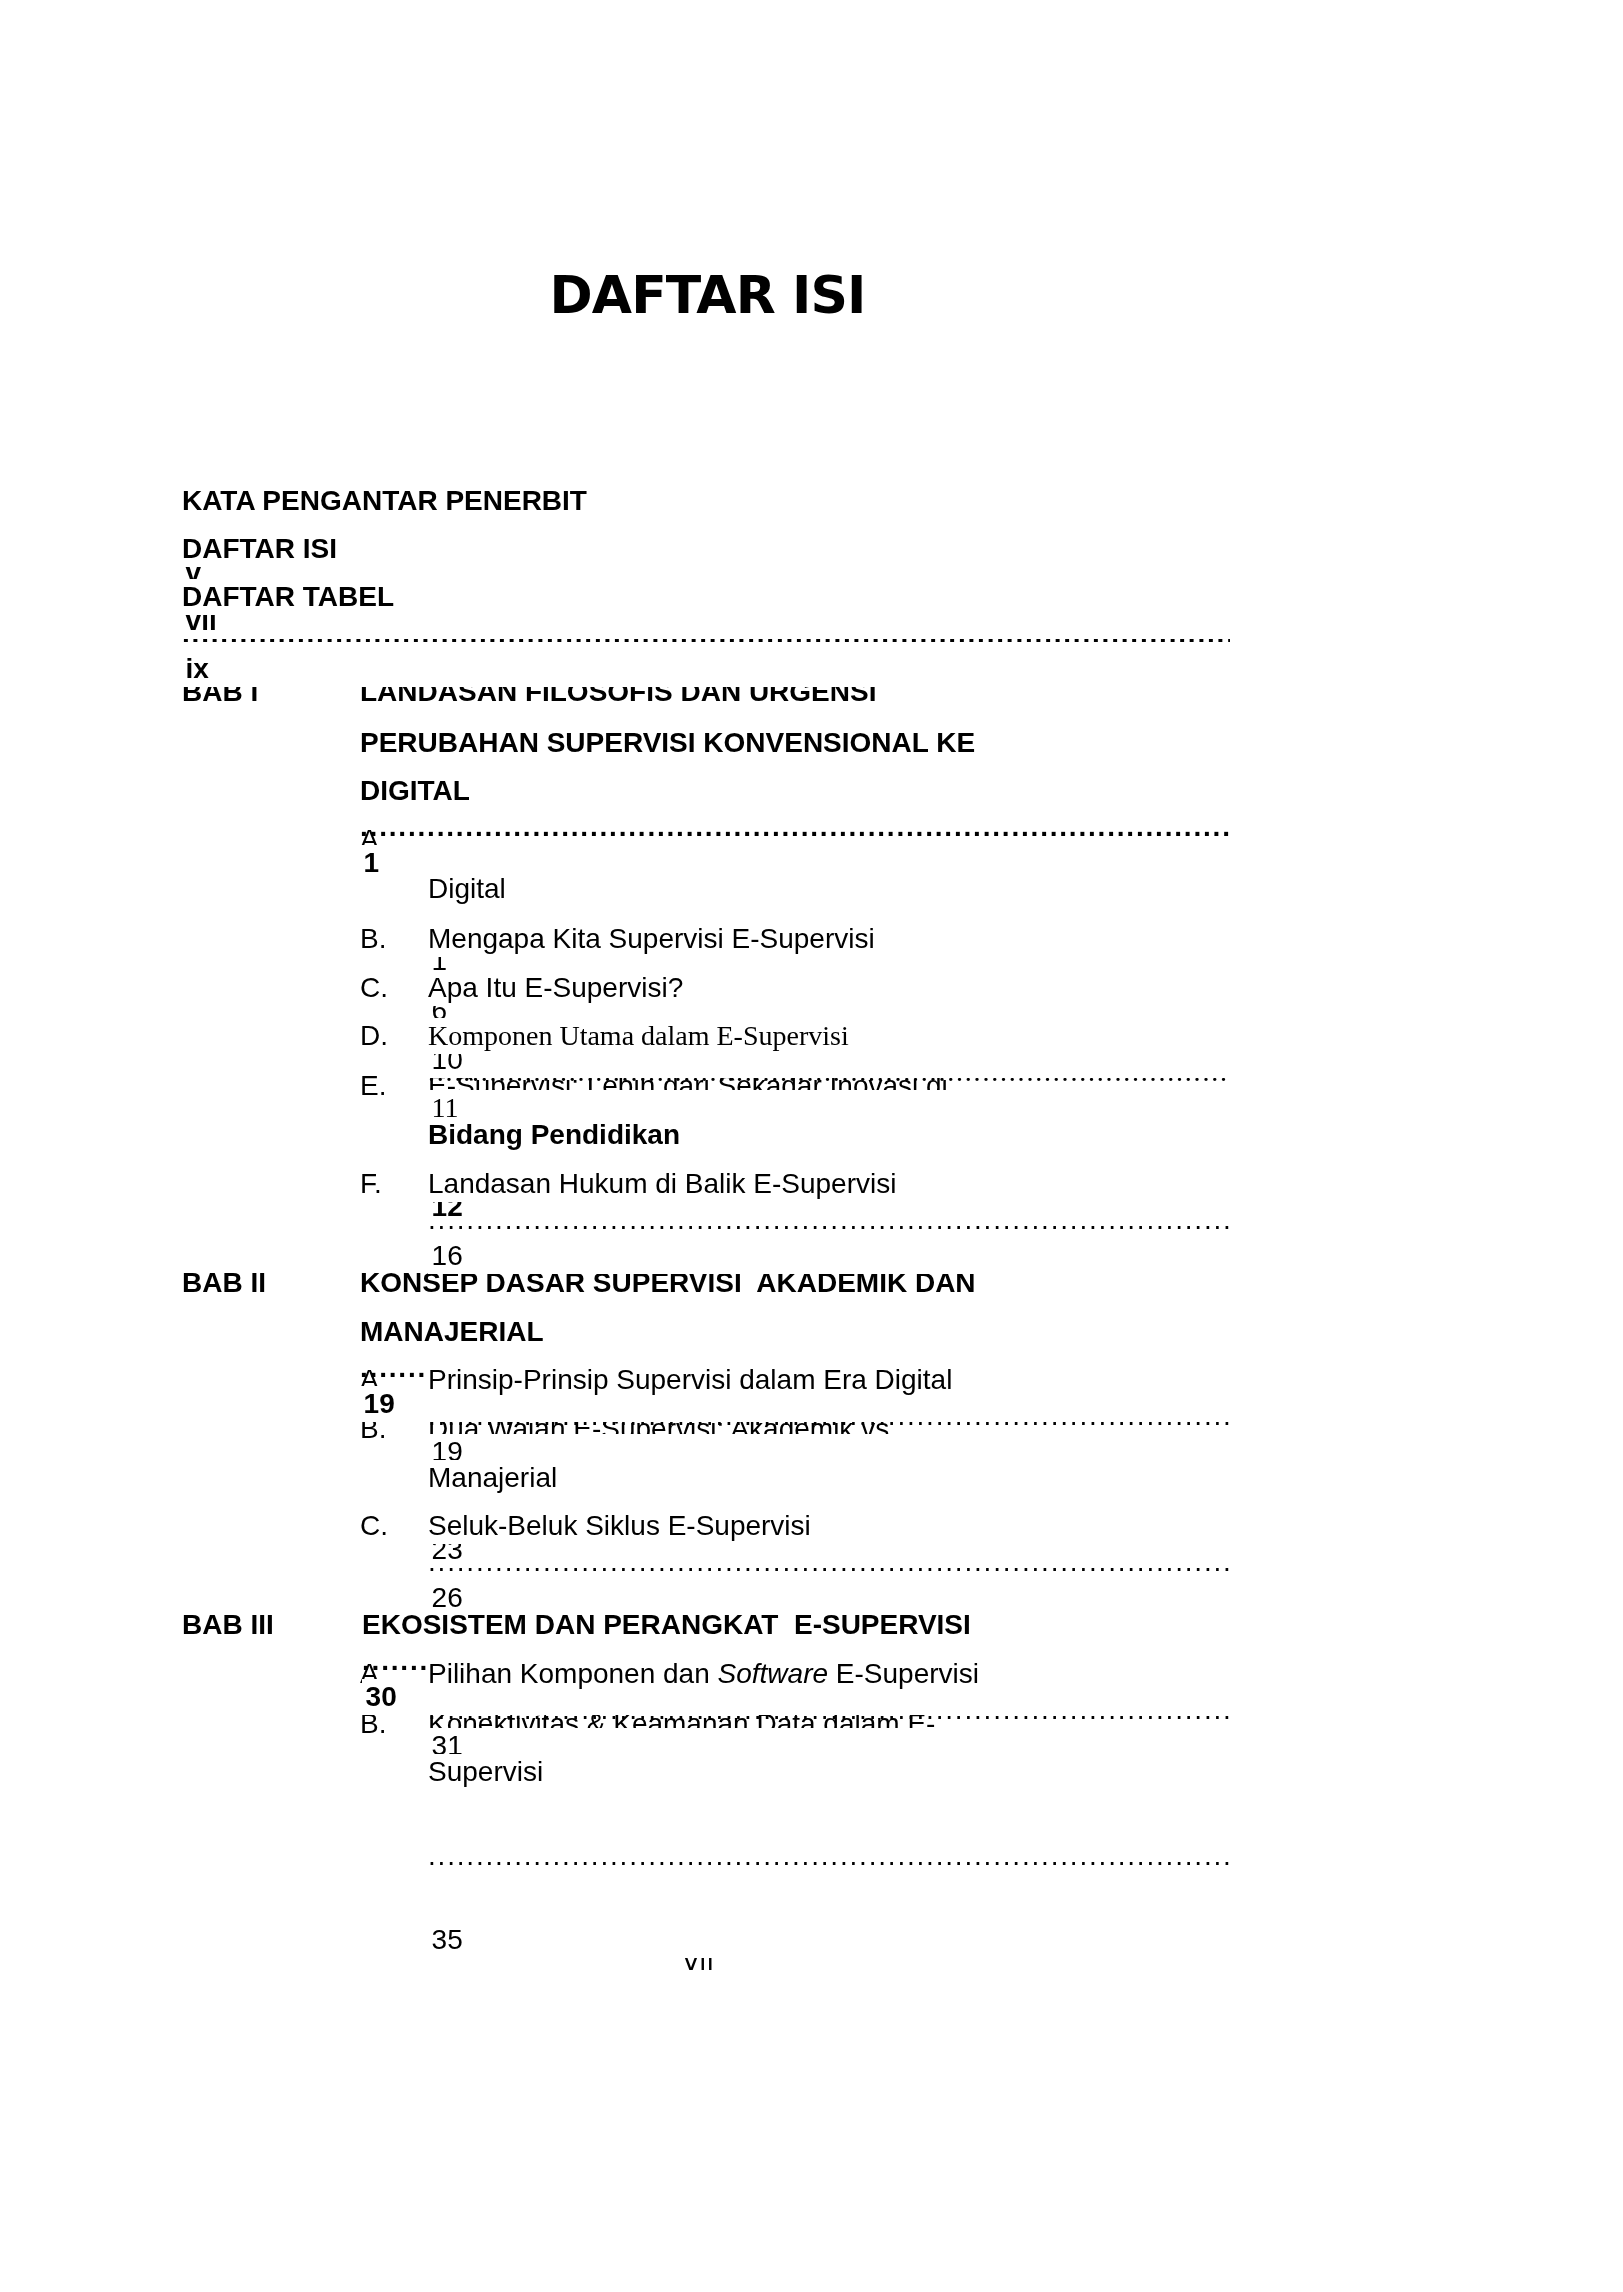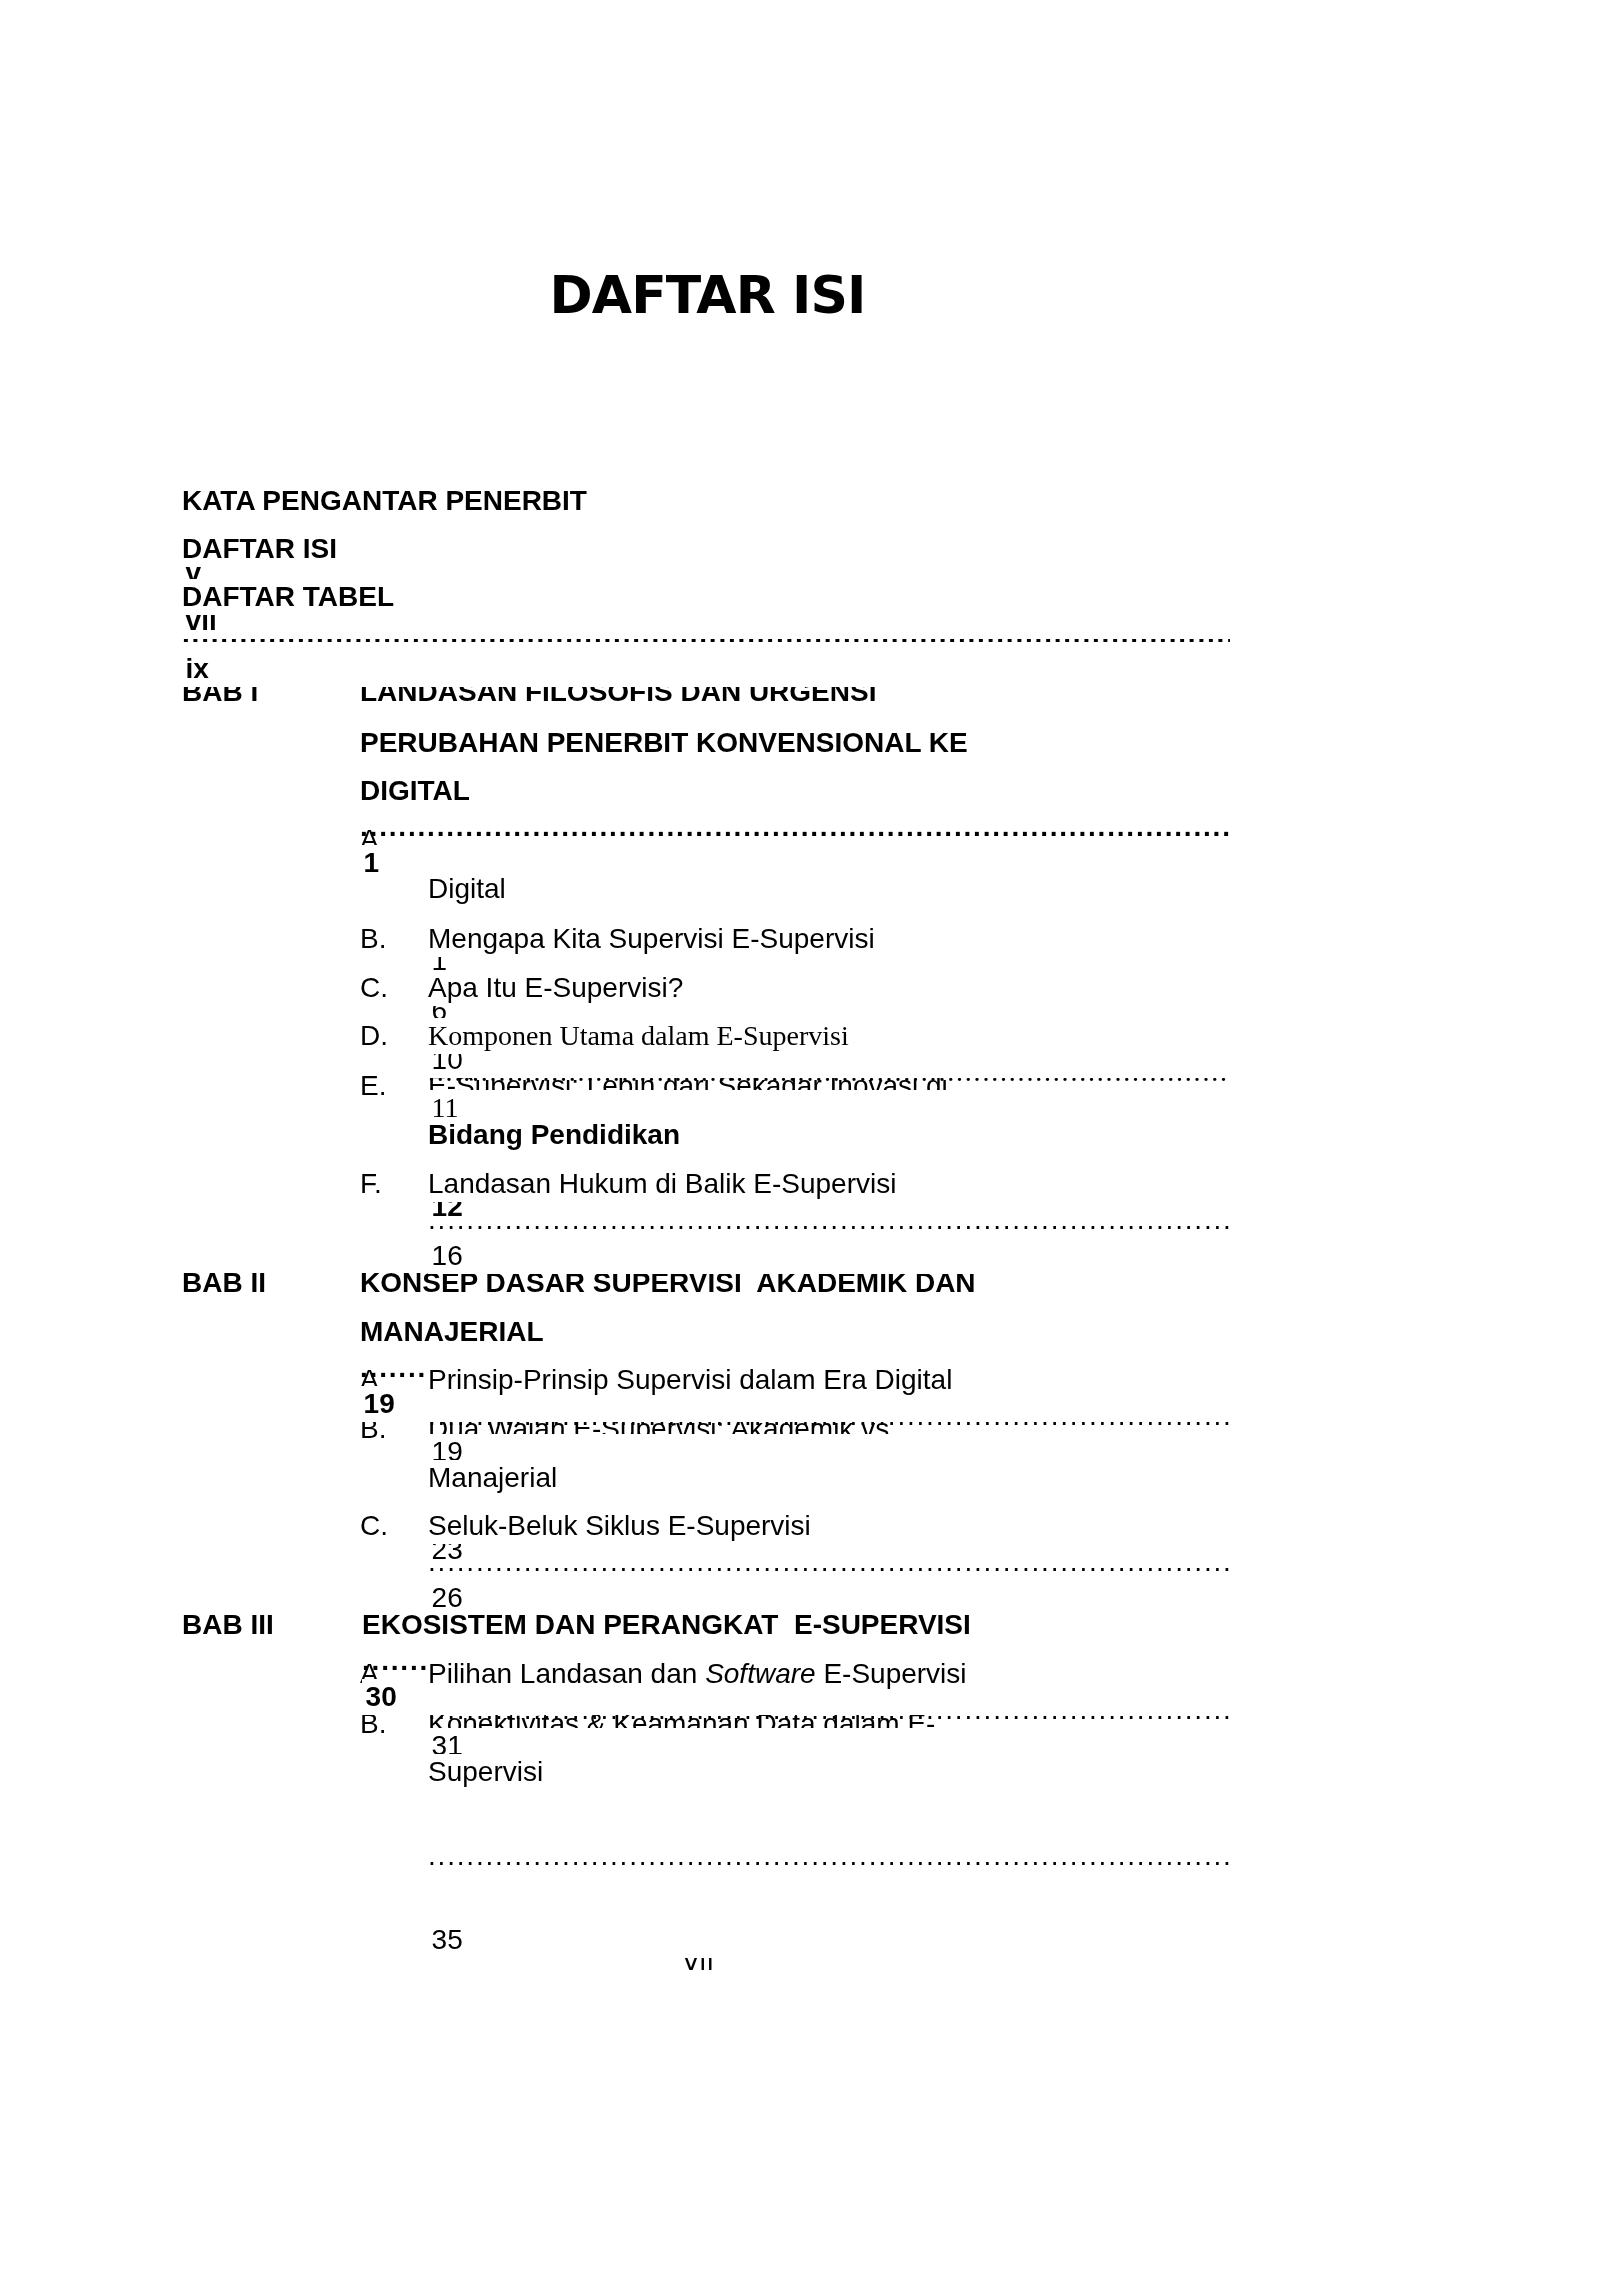--- a/index.html
+++ b/index.html
@@ -55,7 +55,7 @@
   <span class="col2">LANDASAN FILOSOFIS DAN URGENSI</span>
 </div>
 <div class="row bold" style="top:725px;">
-  <span class="col2">PERUBAHAN PENERBIT KONVENSIONAL KE</span>
+  <span class="col2">PERUBAHAN SUPERVISI KONVENSIONAL KE</span>
 </div>
 <div class="row bold" style="top:773px;">
   <div class="dotrow" style="left:178px;">

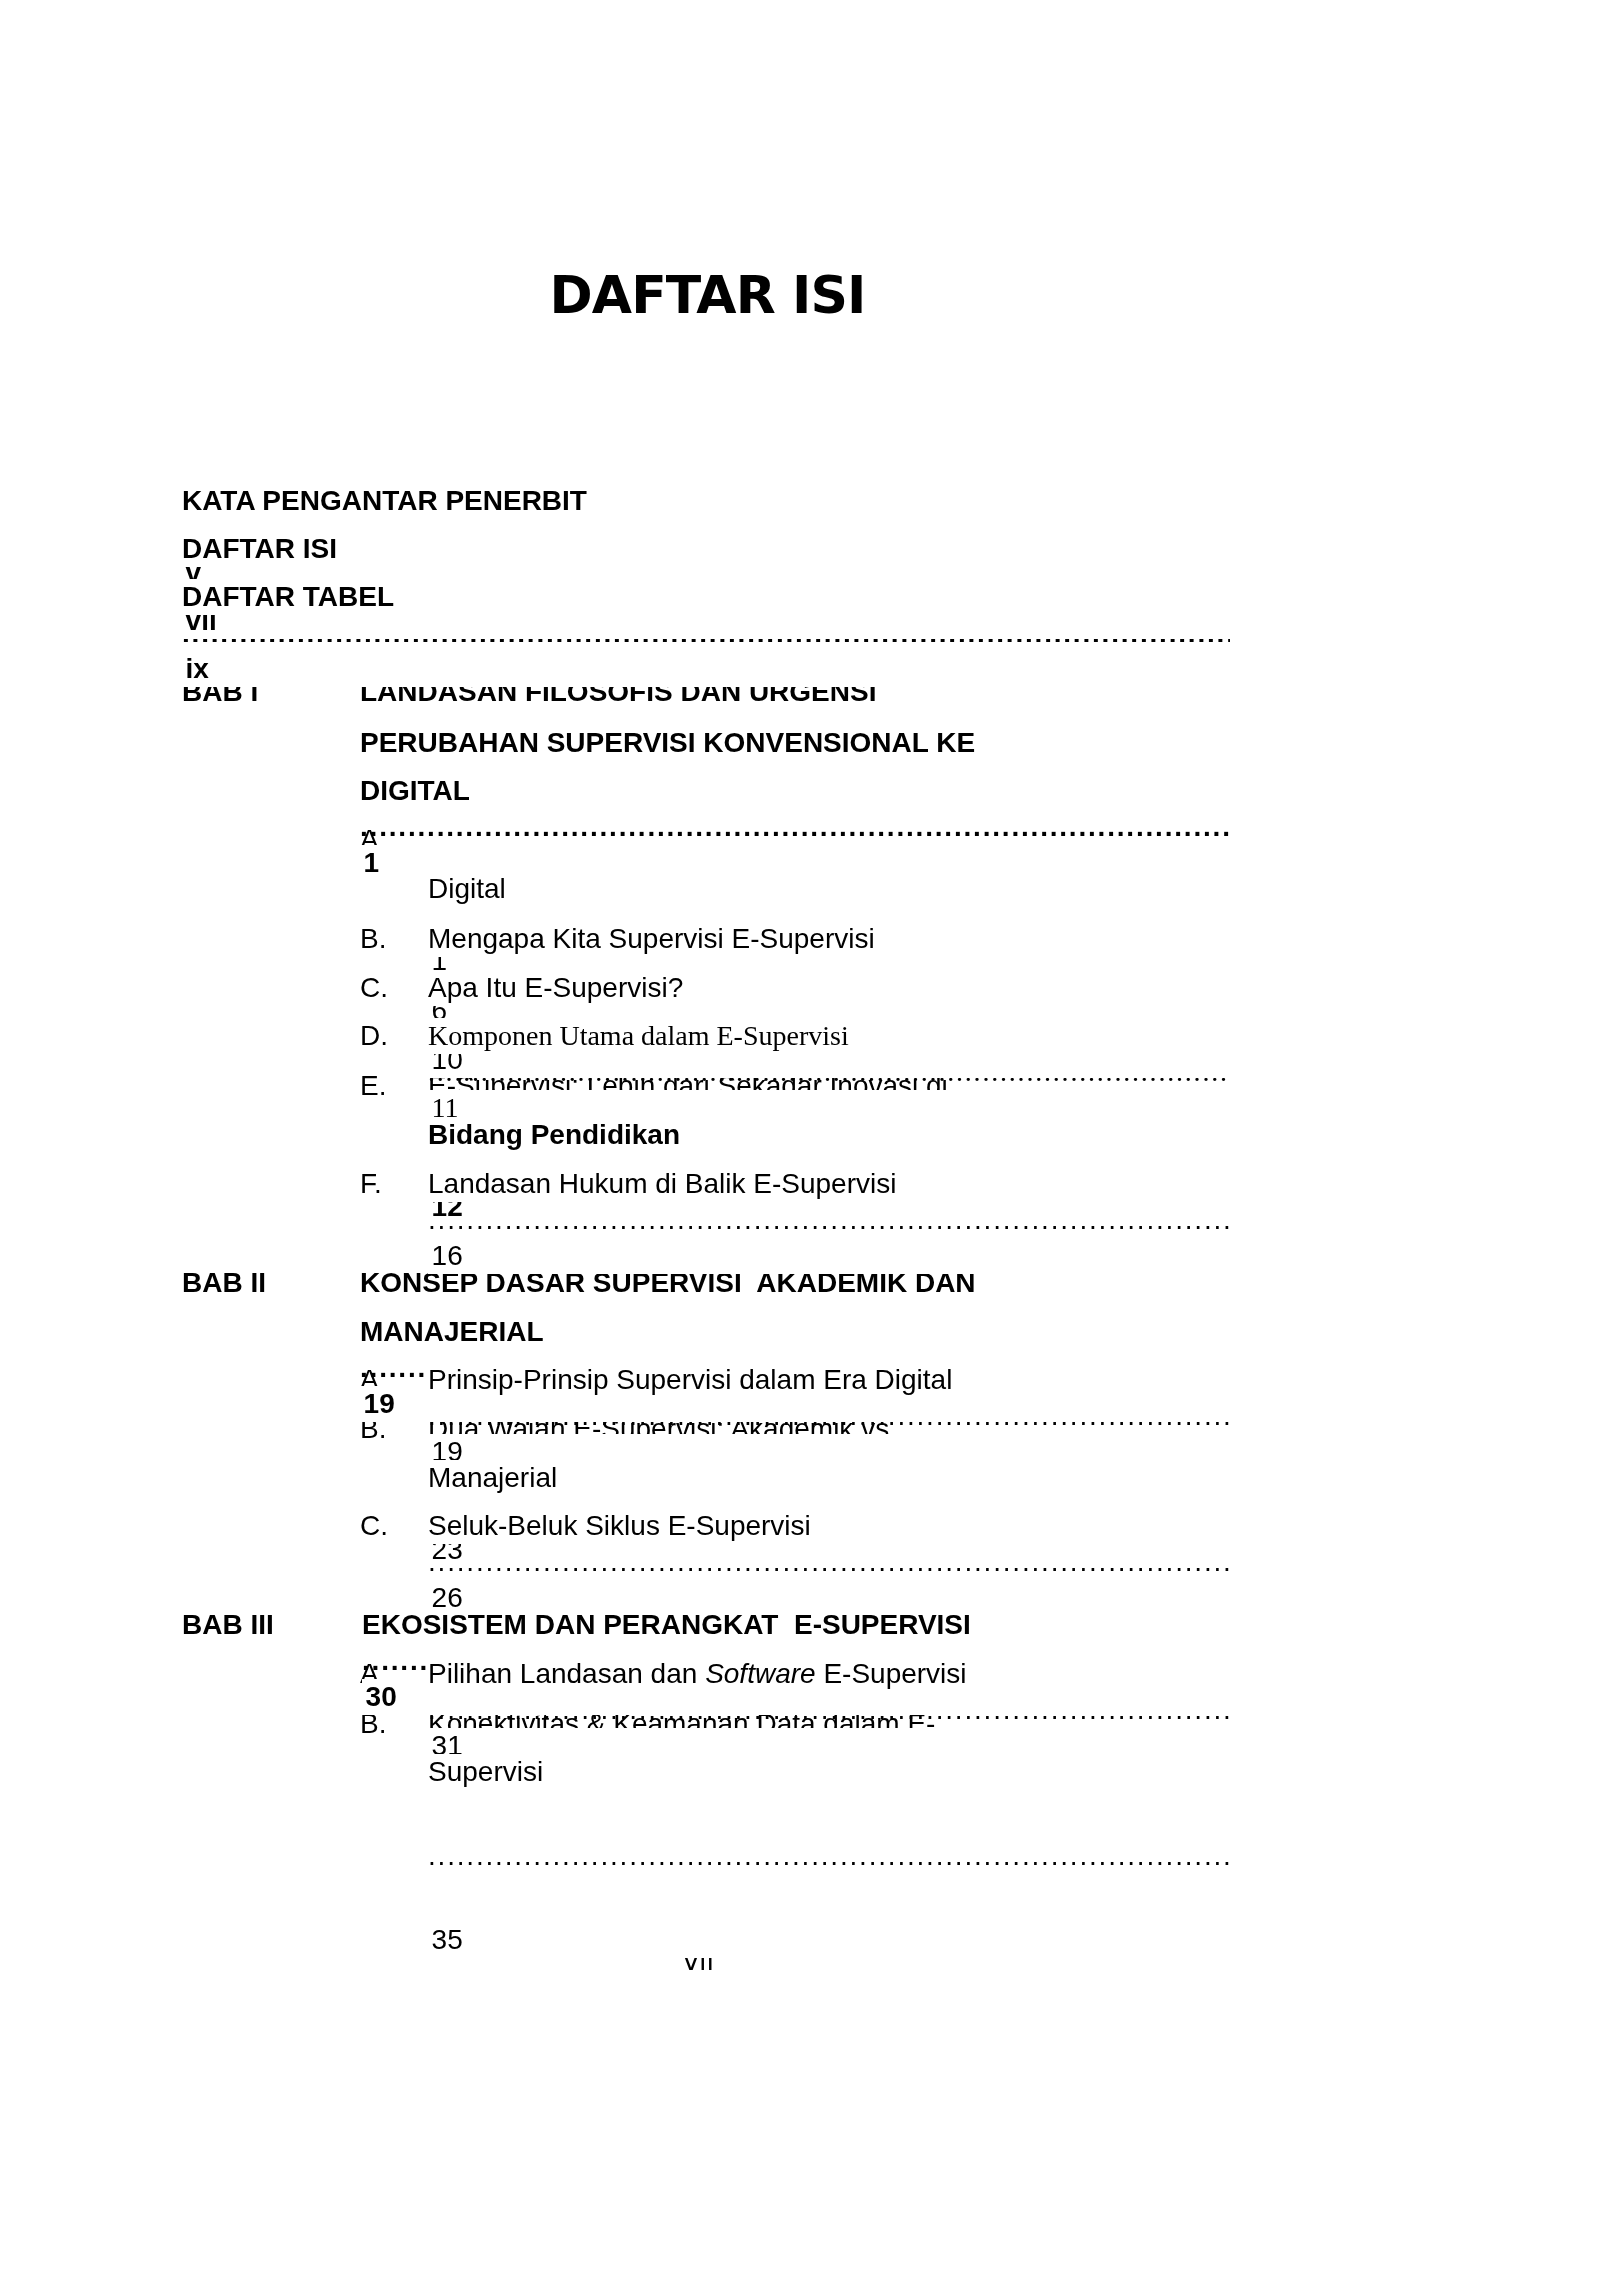--- a/index.html
+++ b/index.html
@@ -178,7 +178,7 @@
 <div class="row" style="top:1656px;">
   <span class="col2">A.</span>
   <div class="dotrow" style="left:246px;">
-    <span class="text"><span>Pilihan Landasan dan </span><i>Software</i><span> E-Supervisi</span></span>
+    <span class="text"><span>Pilihan Komponen dan </span><i>Software</i><span> E-Supervisi</span></span>
     <span class="dots"></span>
     <span class="pg">31</span>
   </div>

